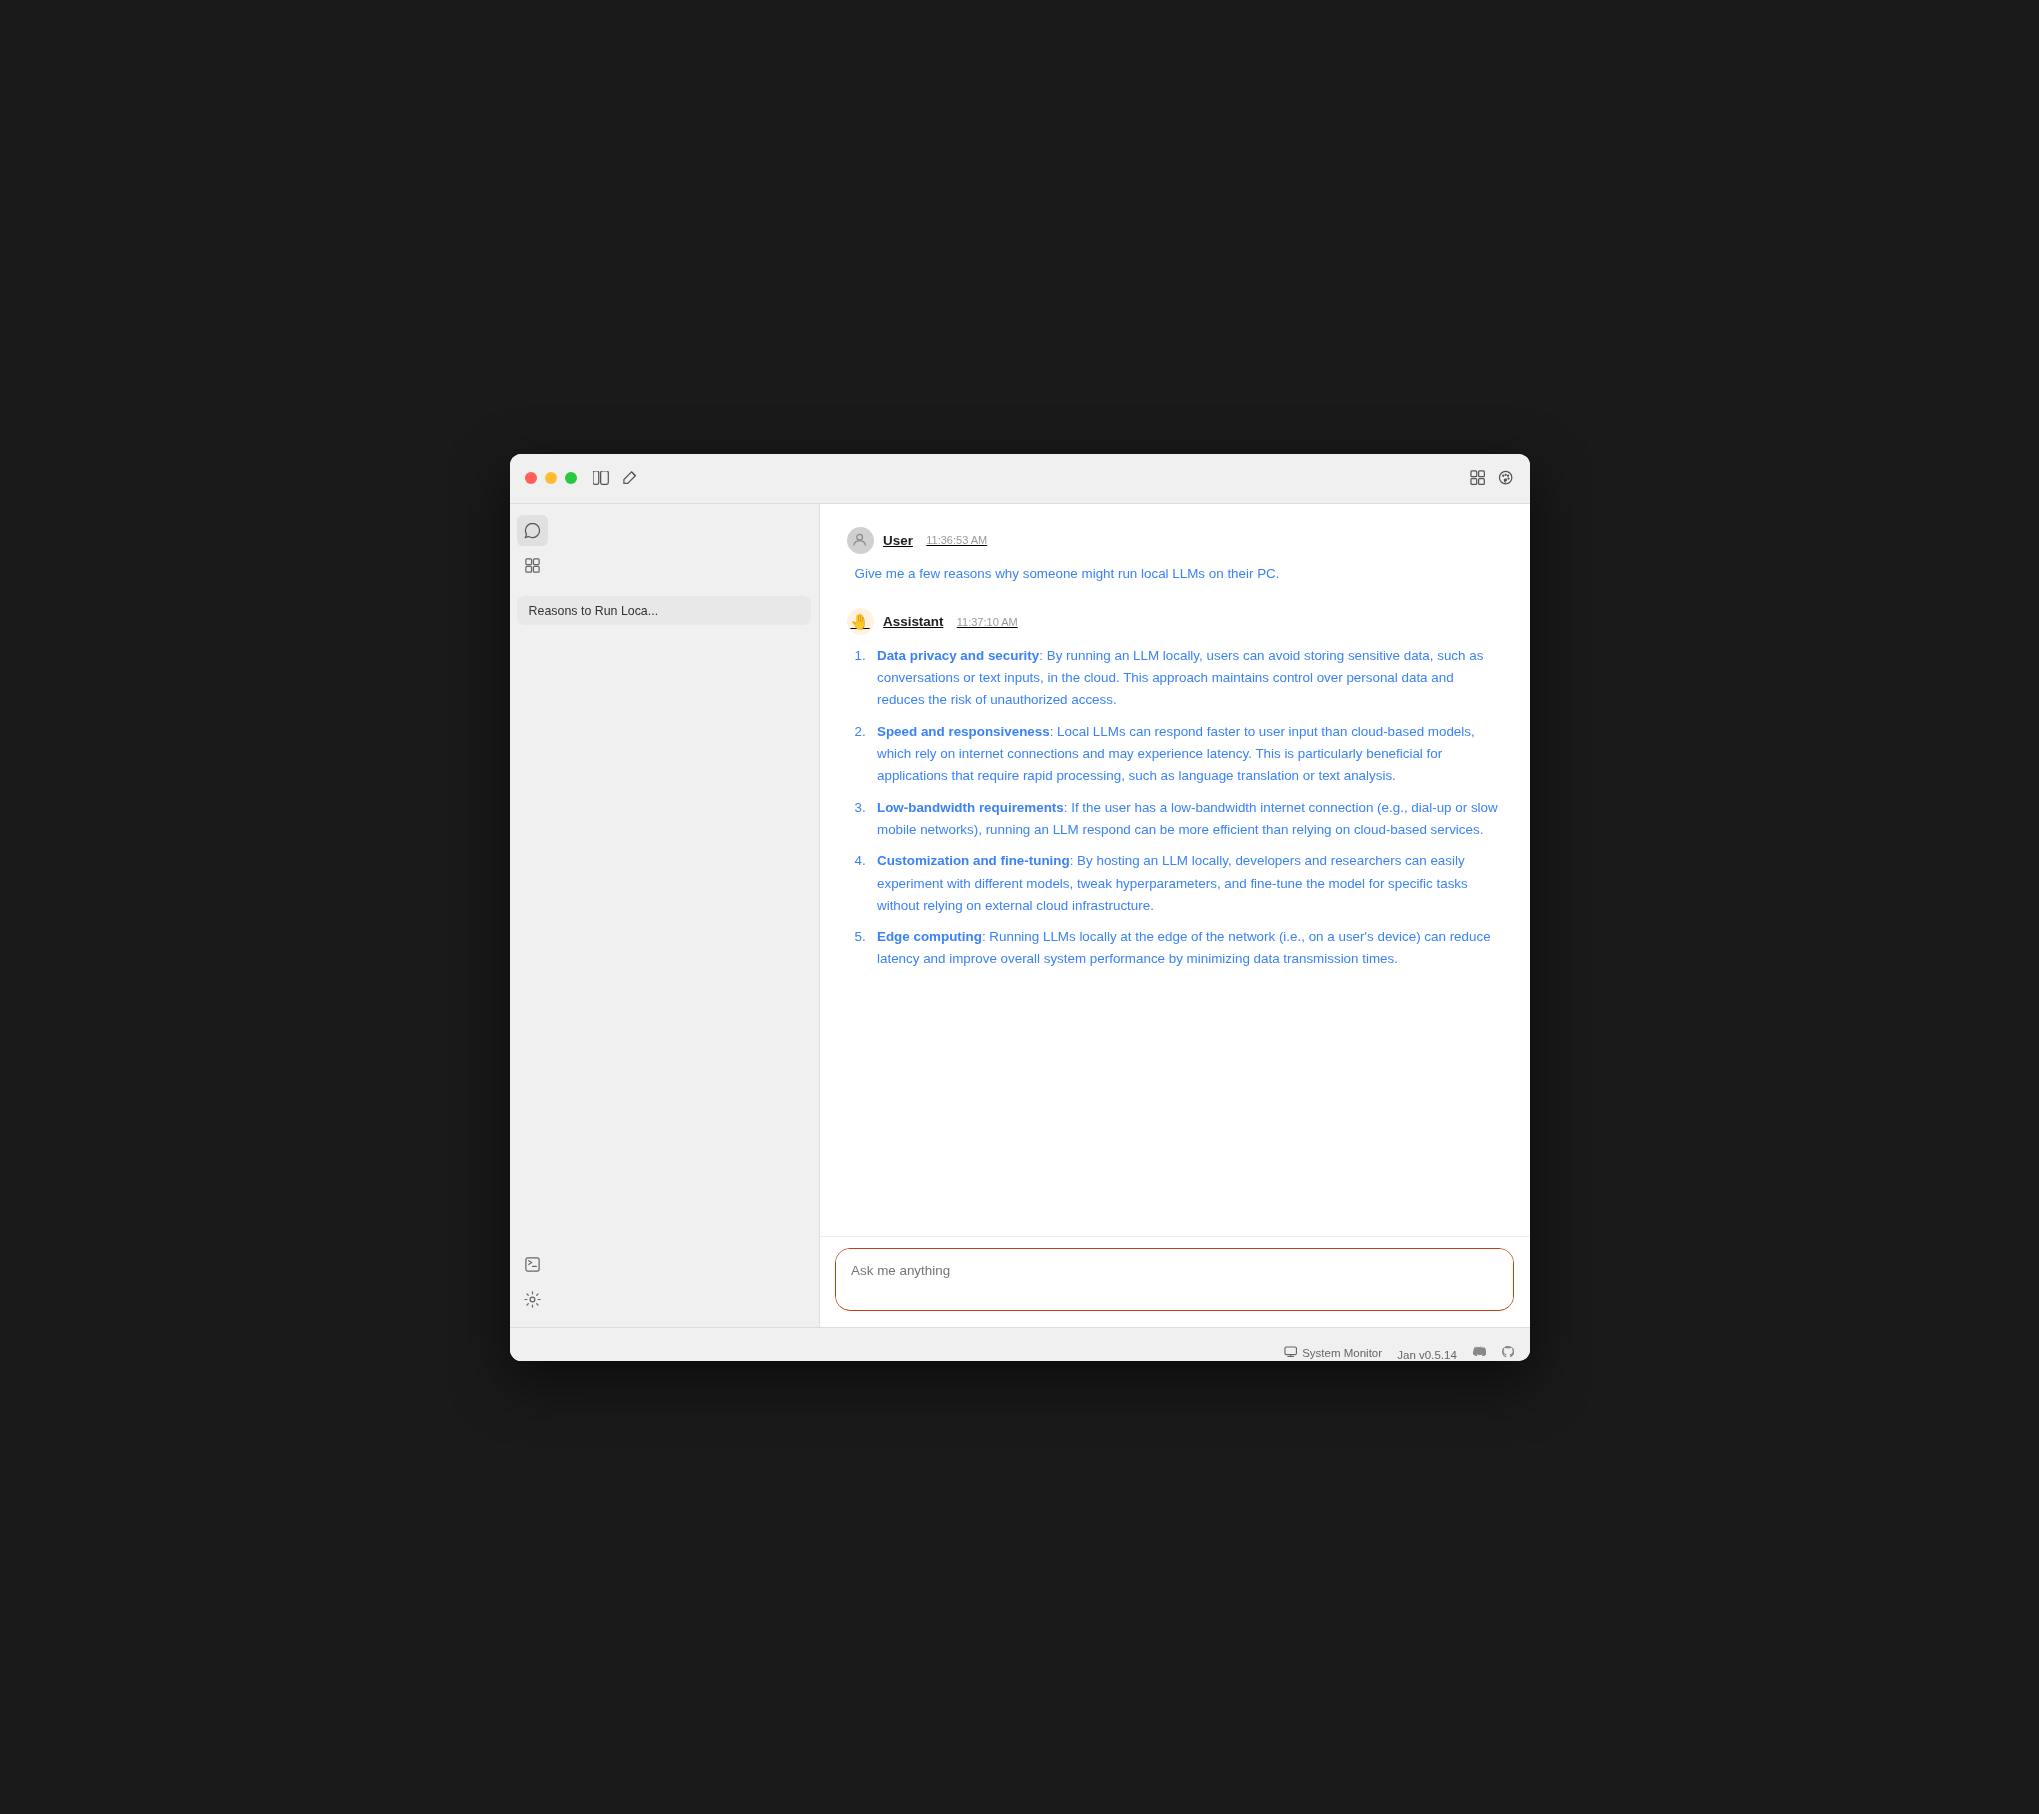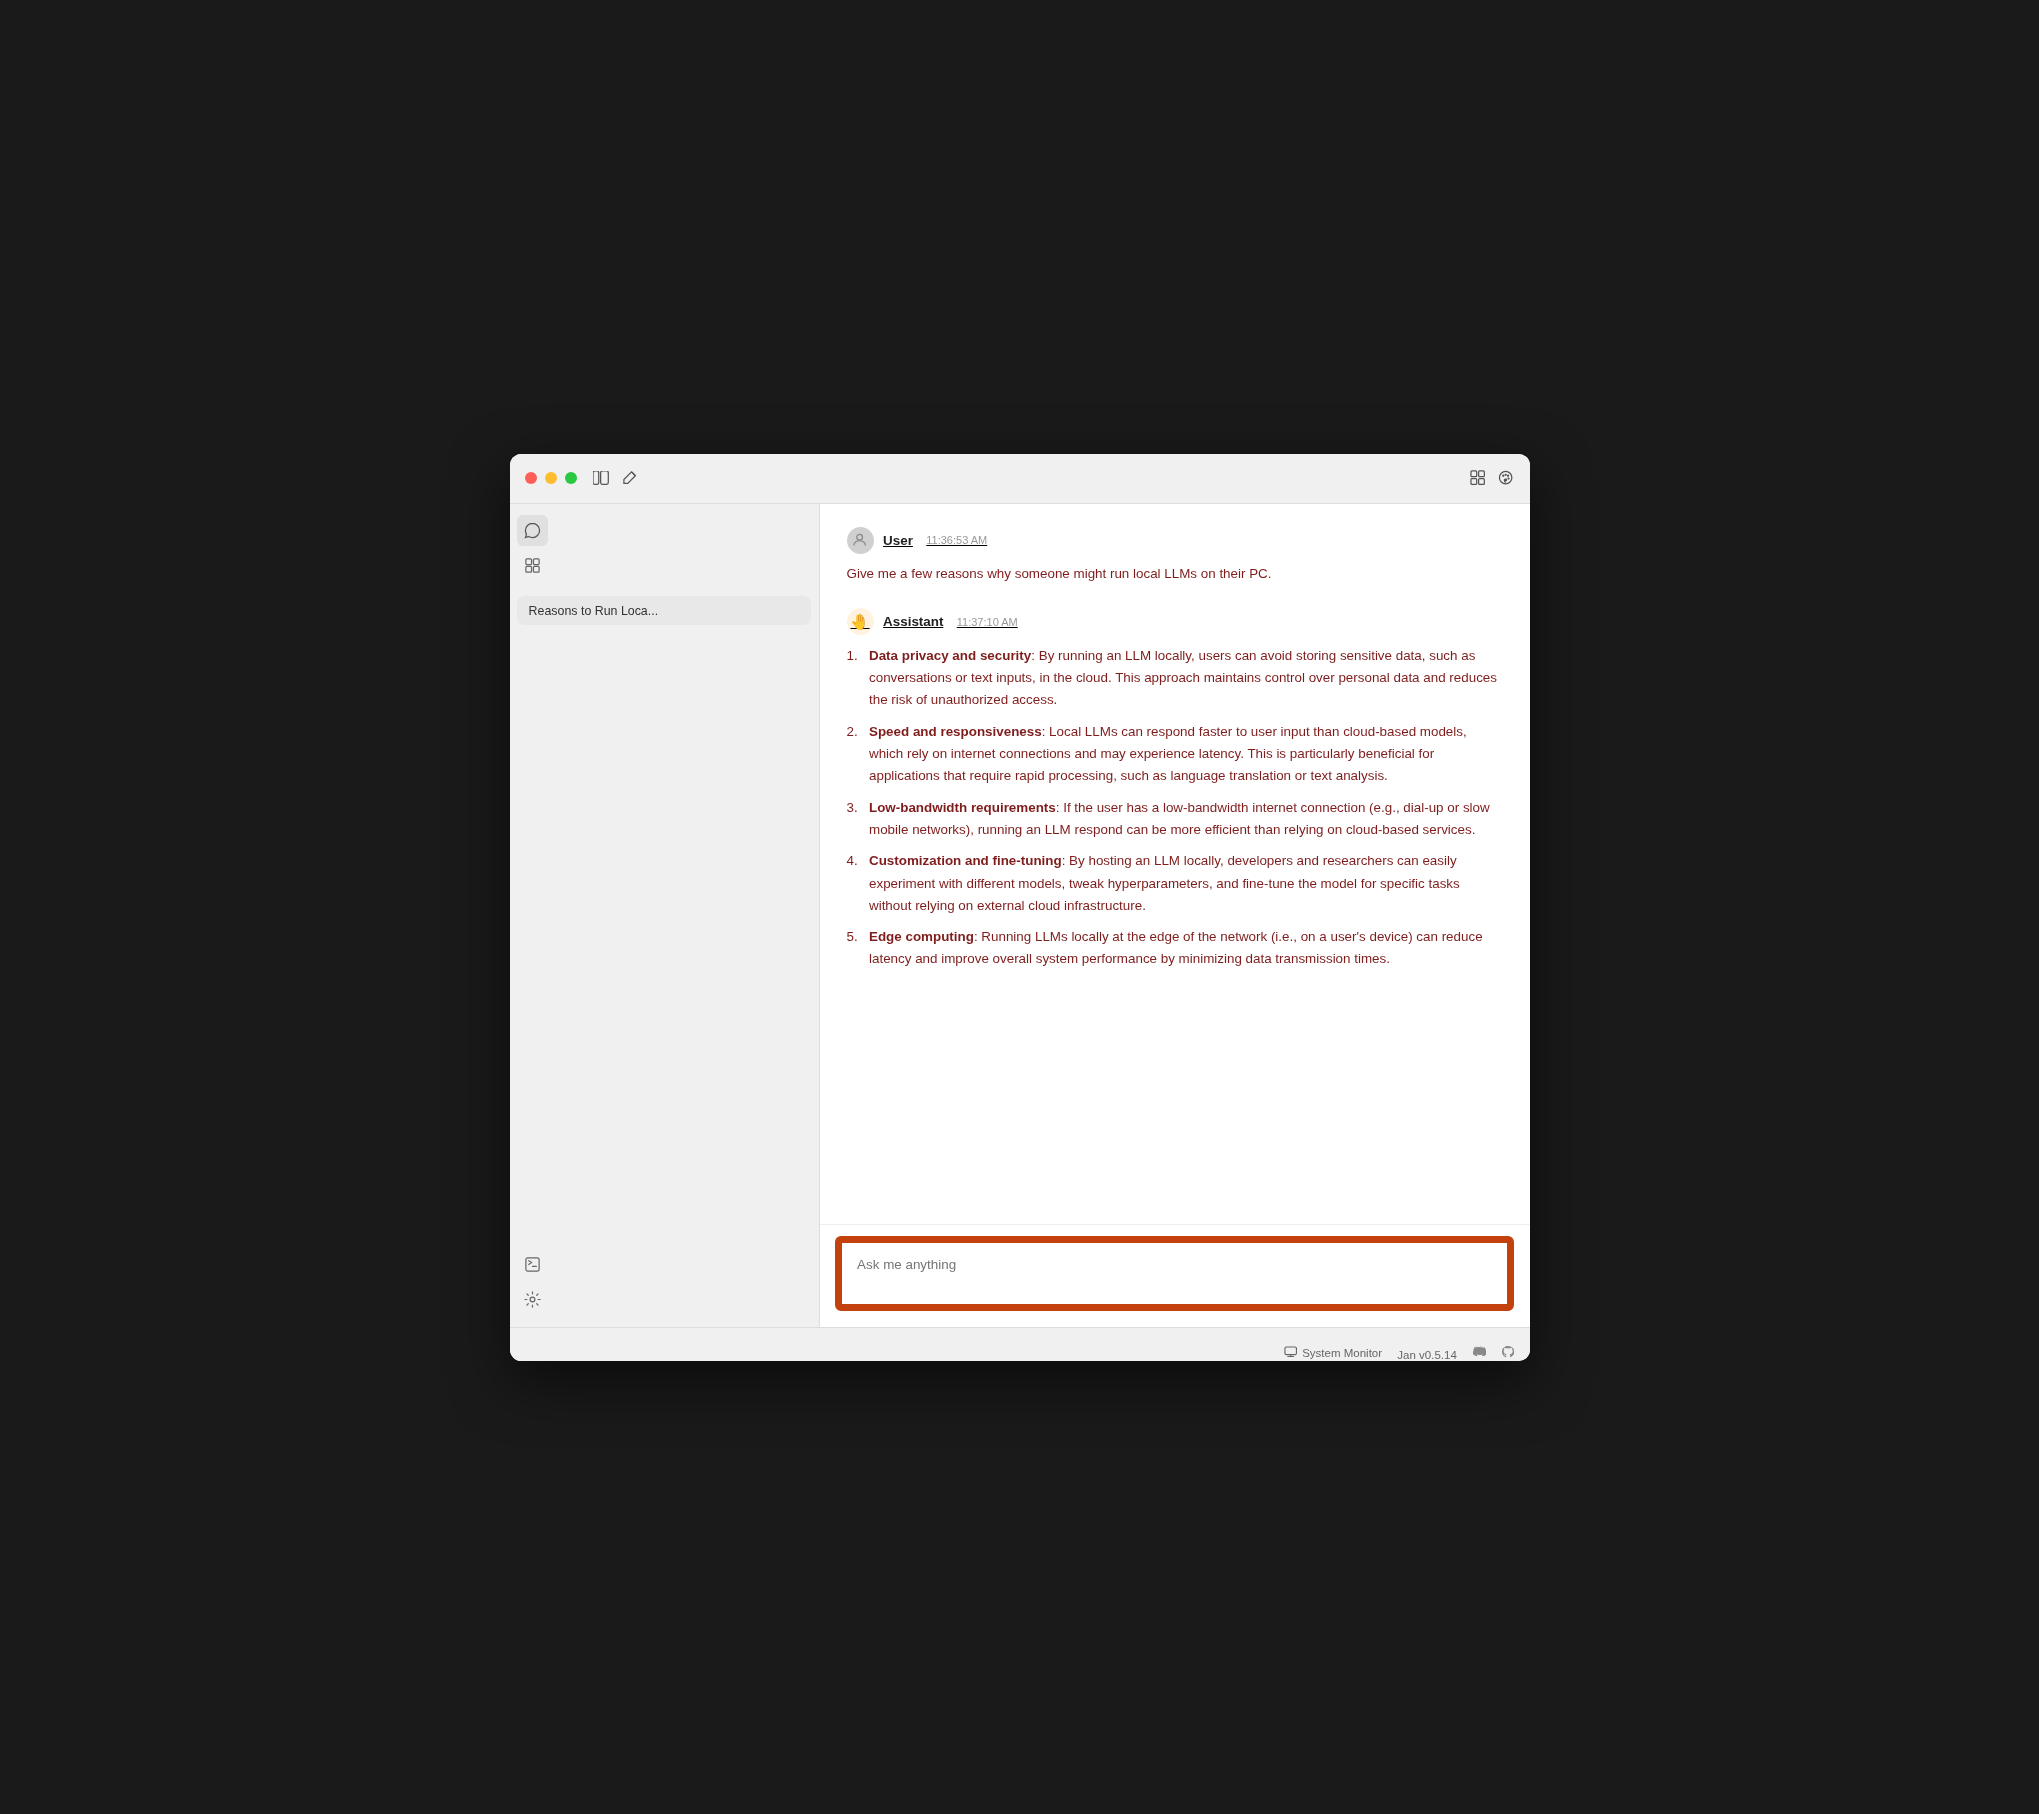--- a/index.html
+++ b/index.html
@@ -164,7 +164,8 @@
     .message-body {
       font-size: 13.4px;
       line-height: 1.65;
-      color: #7f1d1d;
+      color: #3b82f6;
+      margin-left: 8px;
     }
     .message-body p {
       margin-bottom: 7.6px;

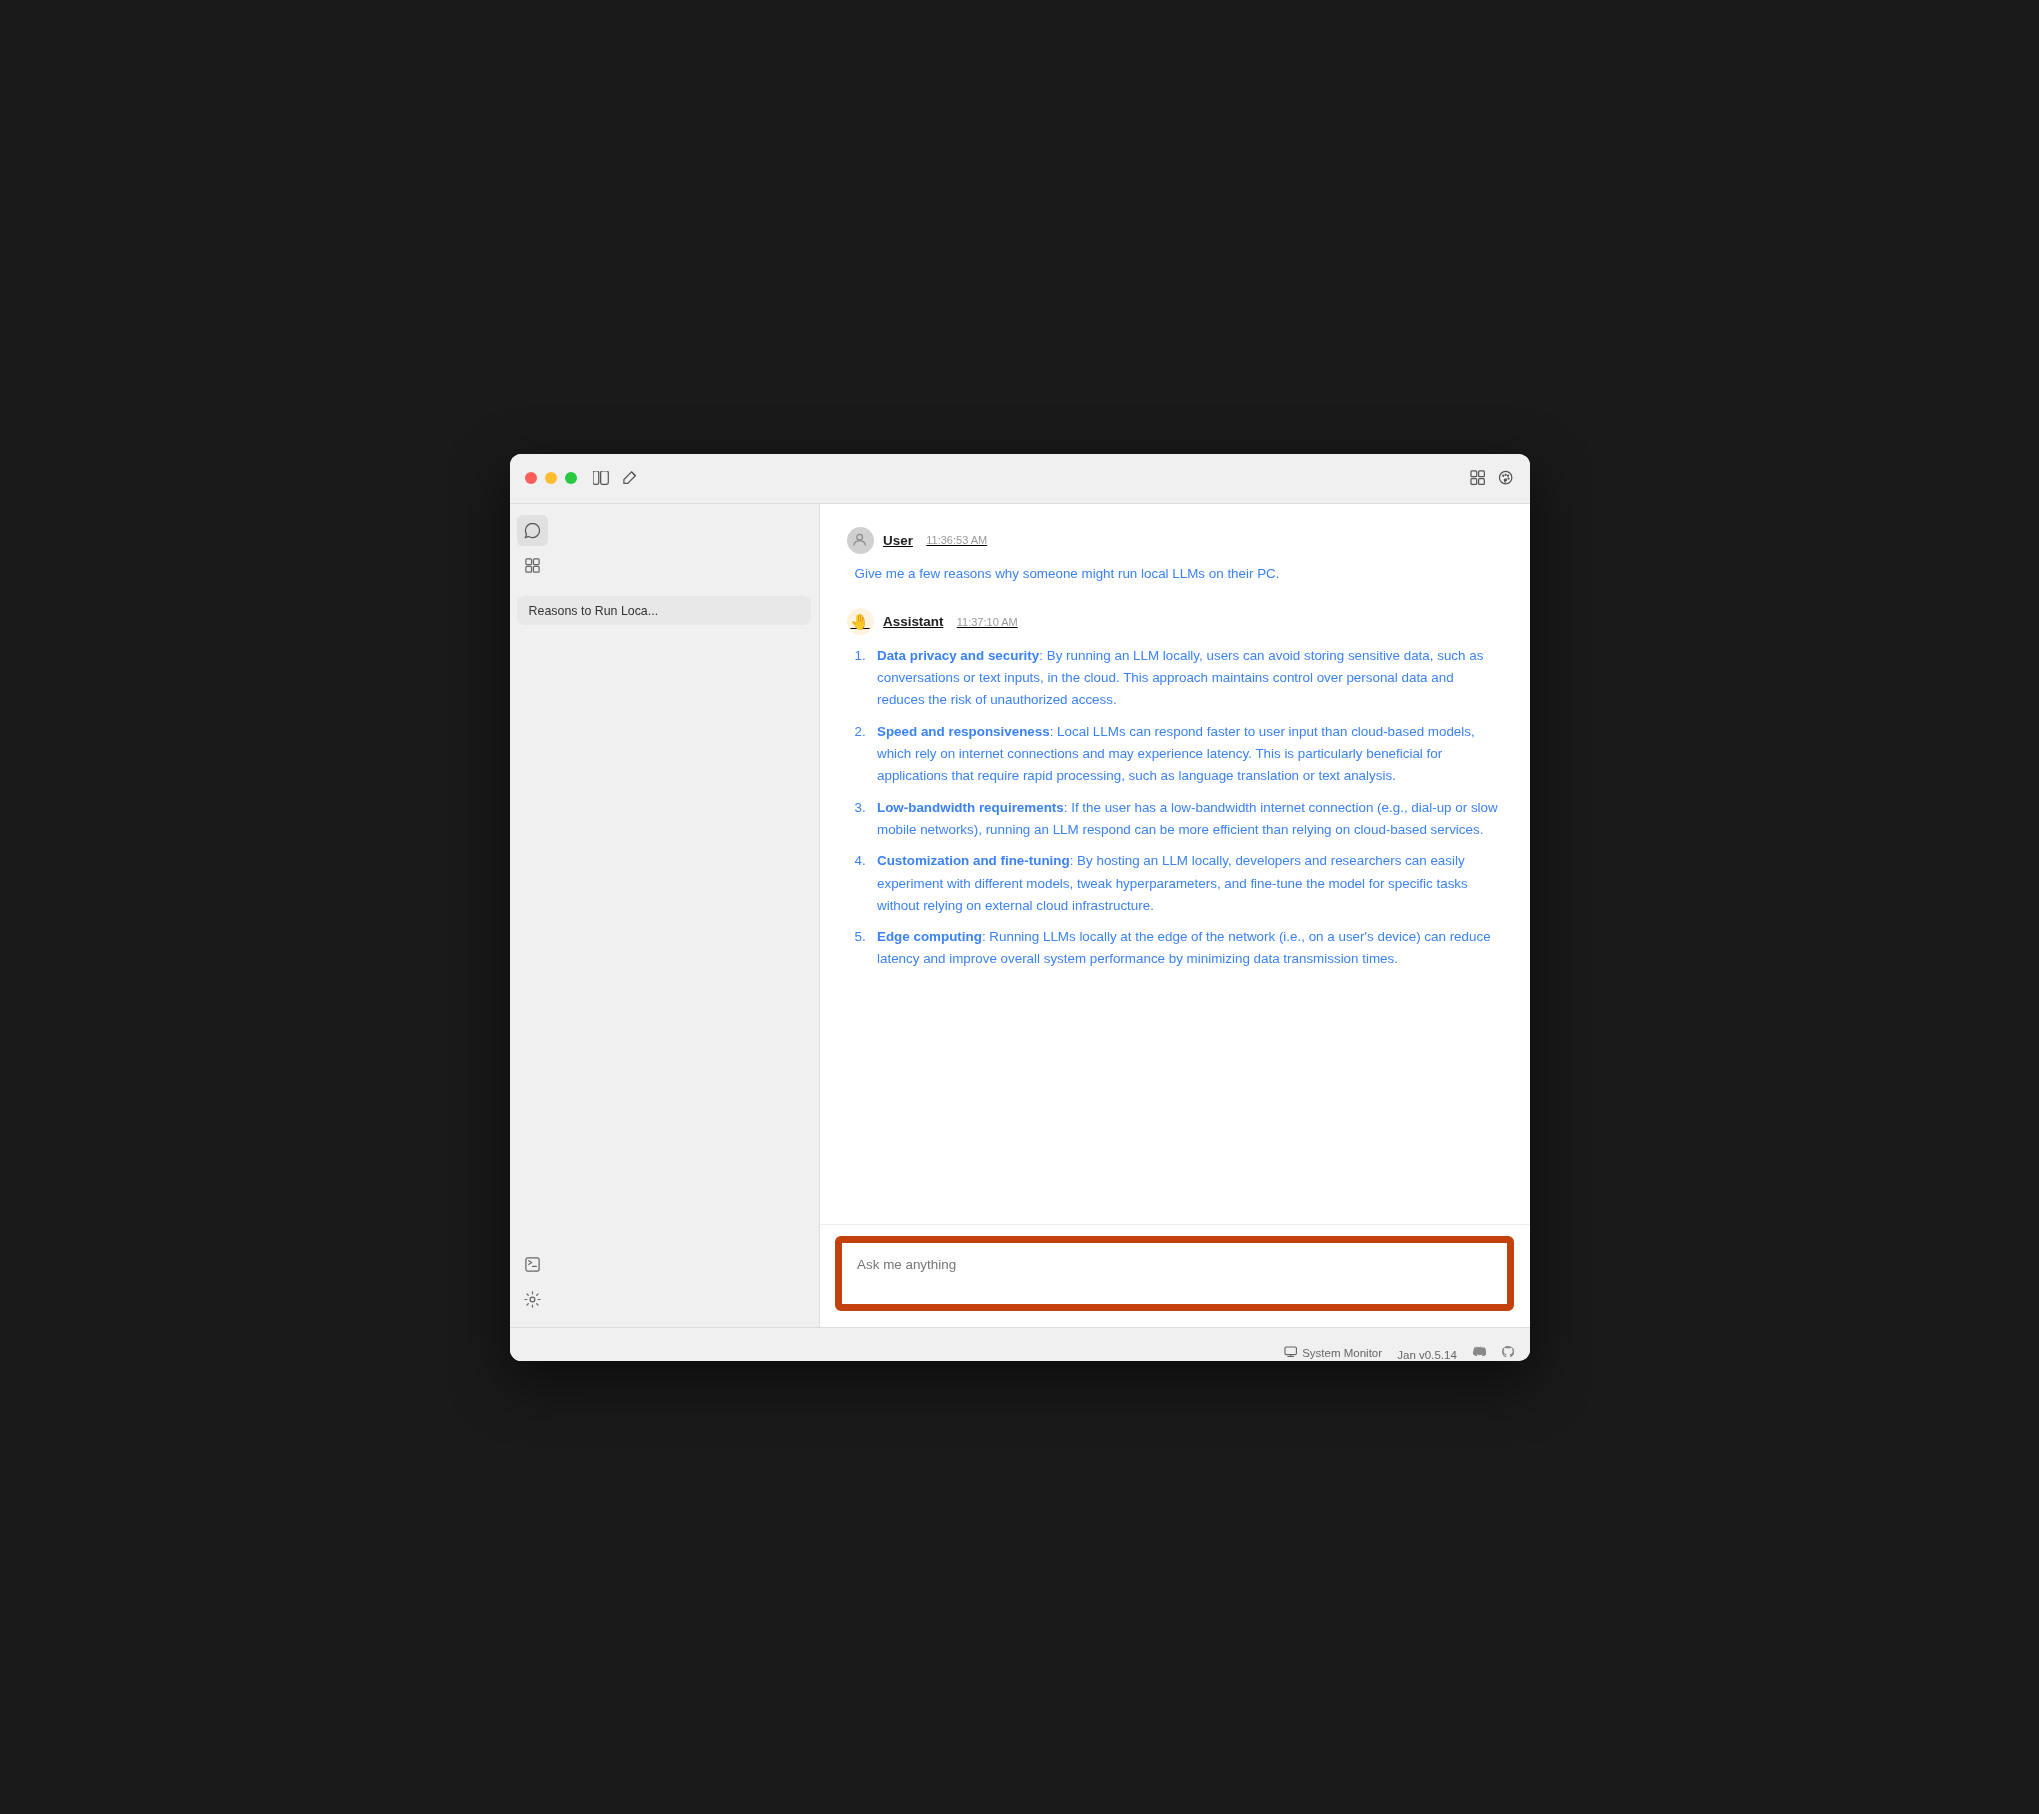--- a/index.html
+++ b/index.html
@@ -181,8 +181,8 @@
       flex-shrink: 0;
     }
     .input-box {
-      border: 7px solid #c2410c;
-      border-radius: 6px;
+      border: 1px solid #c2410c;
+      border-radius: 15px;
       overflow: hidden;
     }
     .input-field {

